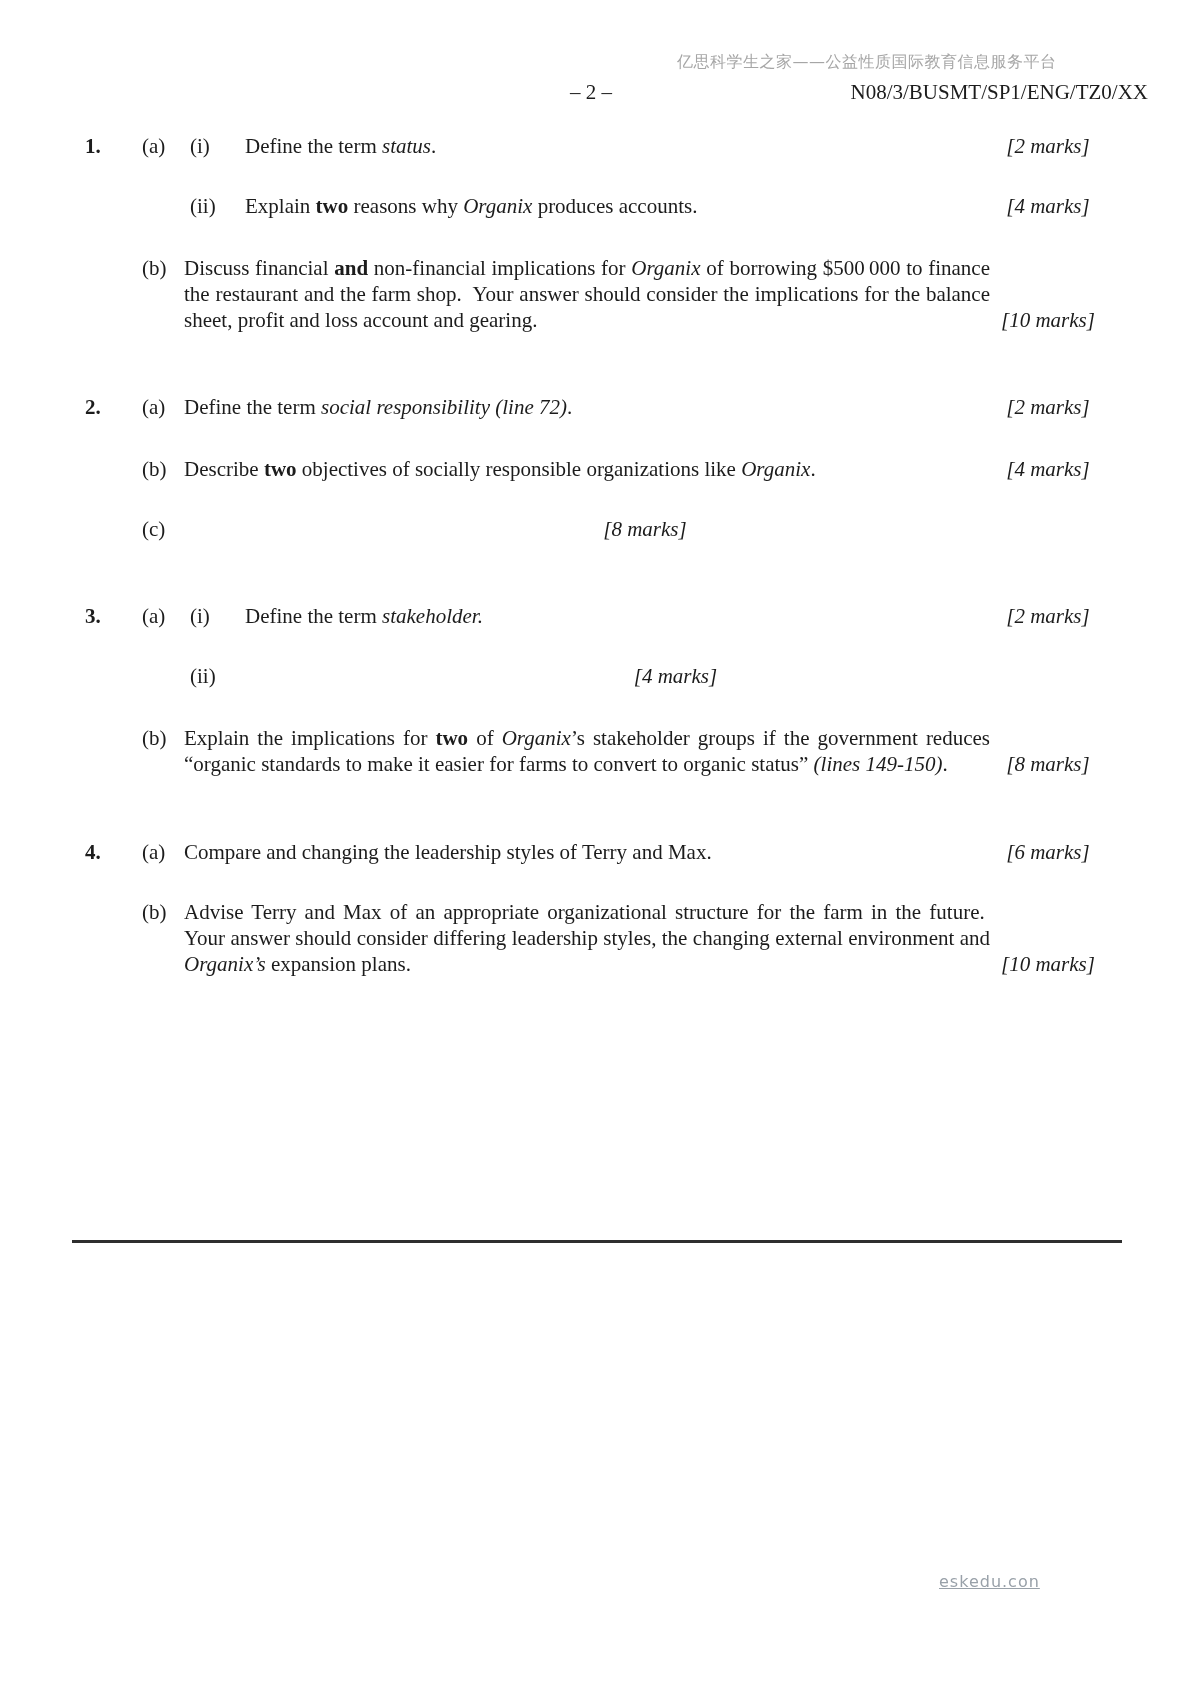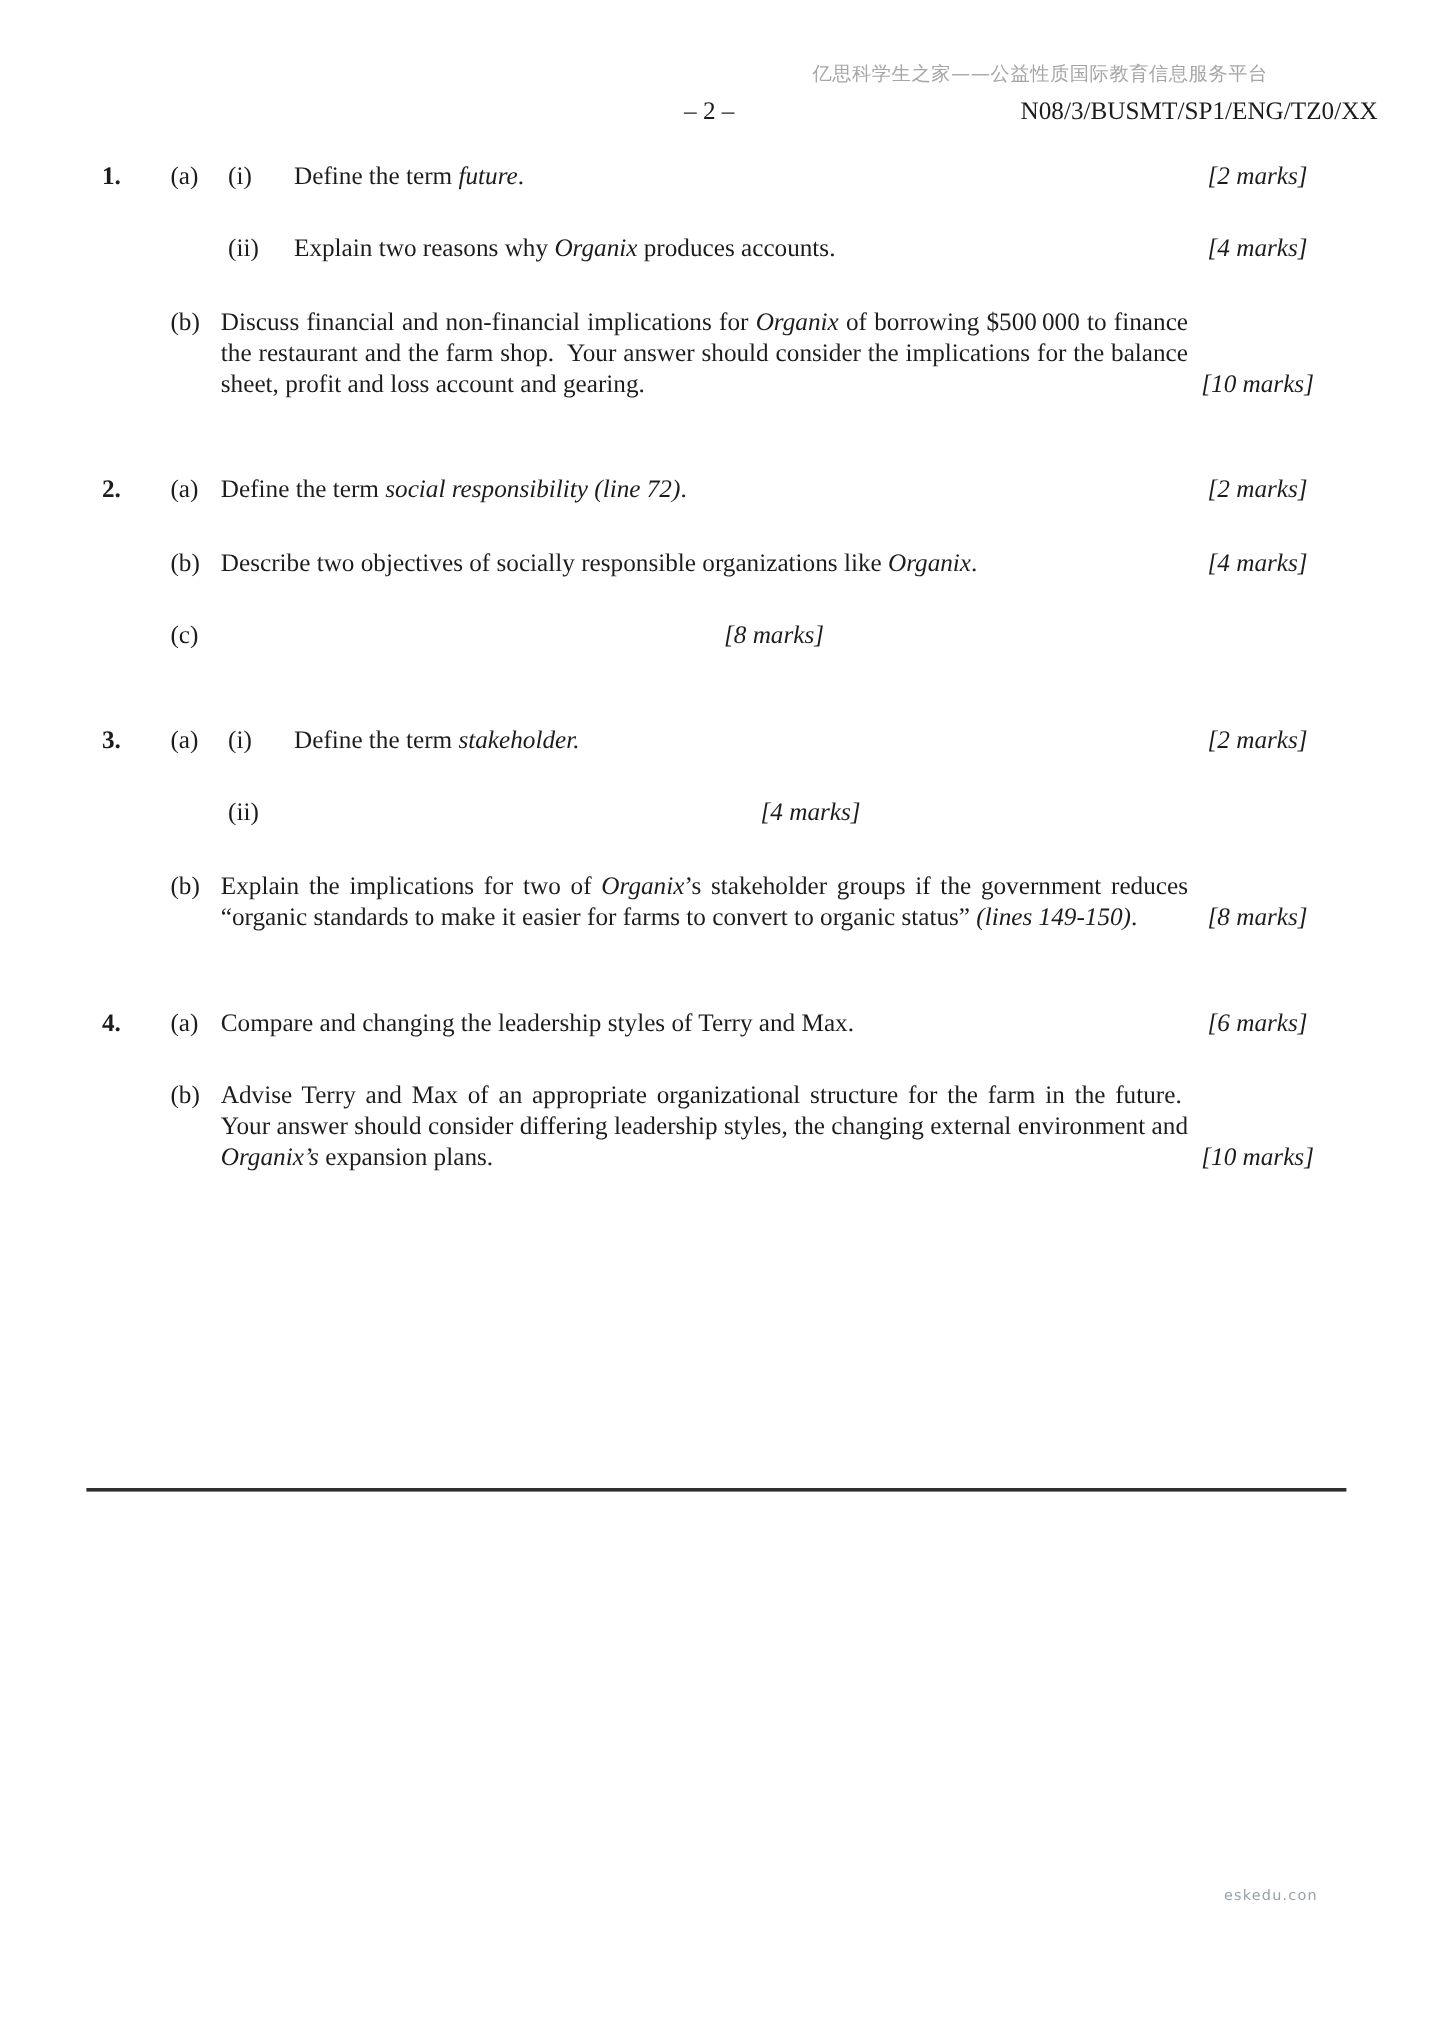--- a/index.html
+++ b/index.html
@@ -103,7 +103,7 @@
       <div class="col-q">1.</div>
       <div class="col-p">(a)</div>
       <div class="col-s">(i)</div>
-      <div class="col-txt"><span>Define the term </span><span class="i">future</span><span>.</span></div>
+      <div class="col-txt"><span>Define the term </span><span class="i">status</span><span>.</span></div>
       <div class="col-marks">[2 marks]</div>
     </div>
 

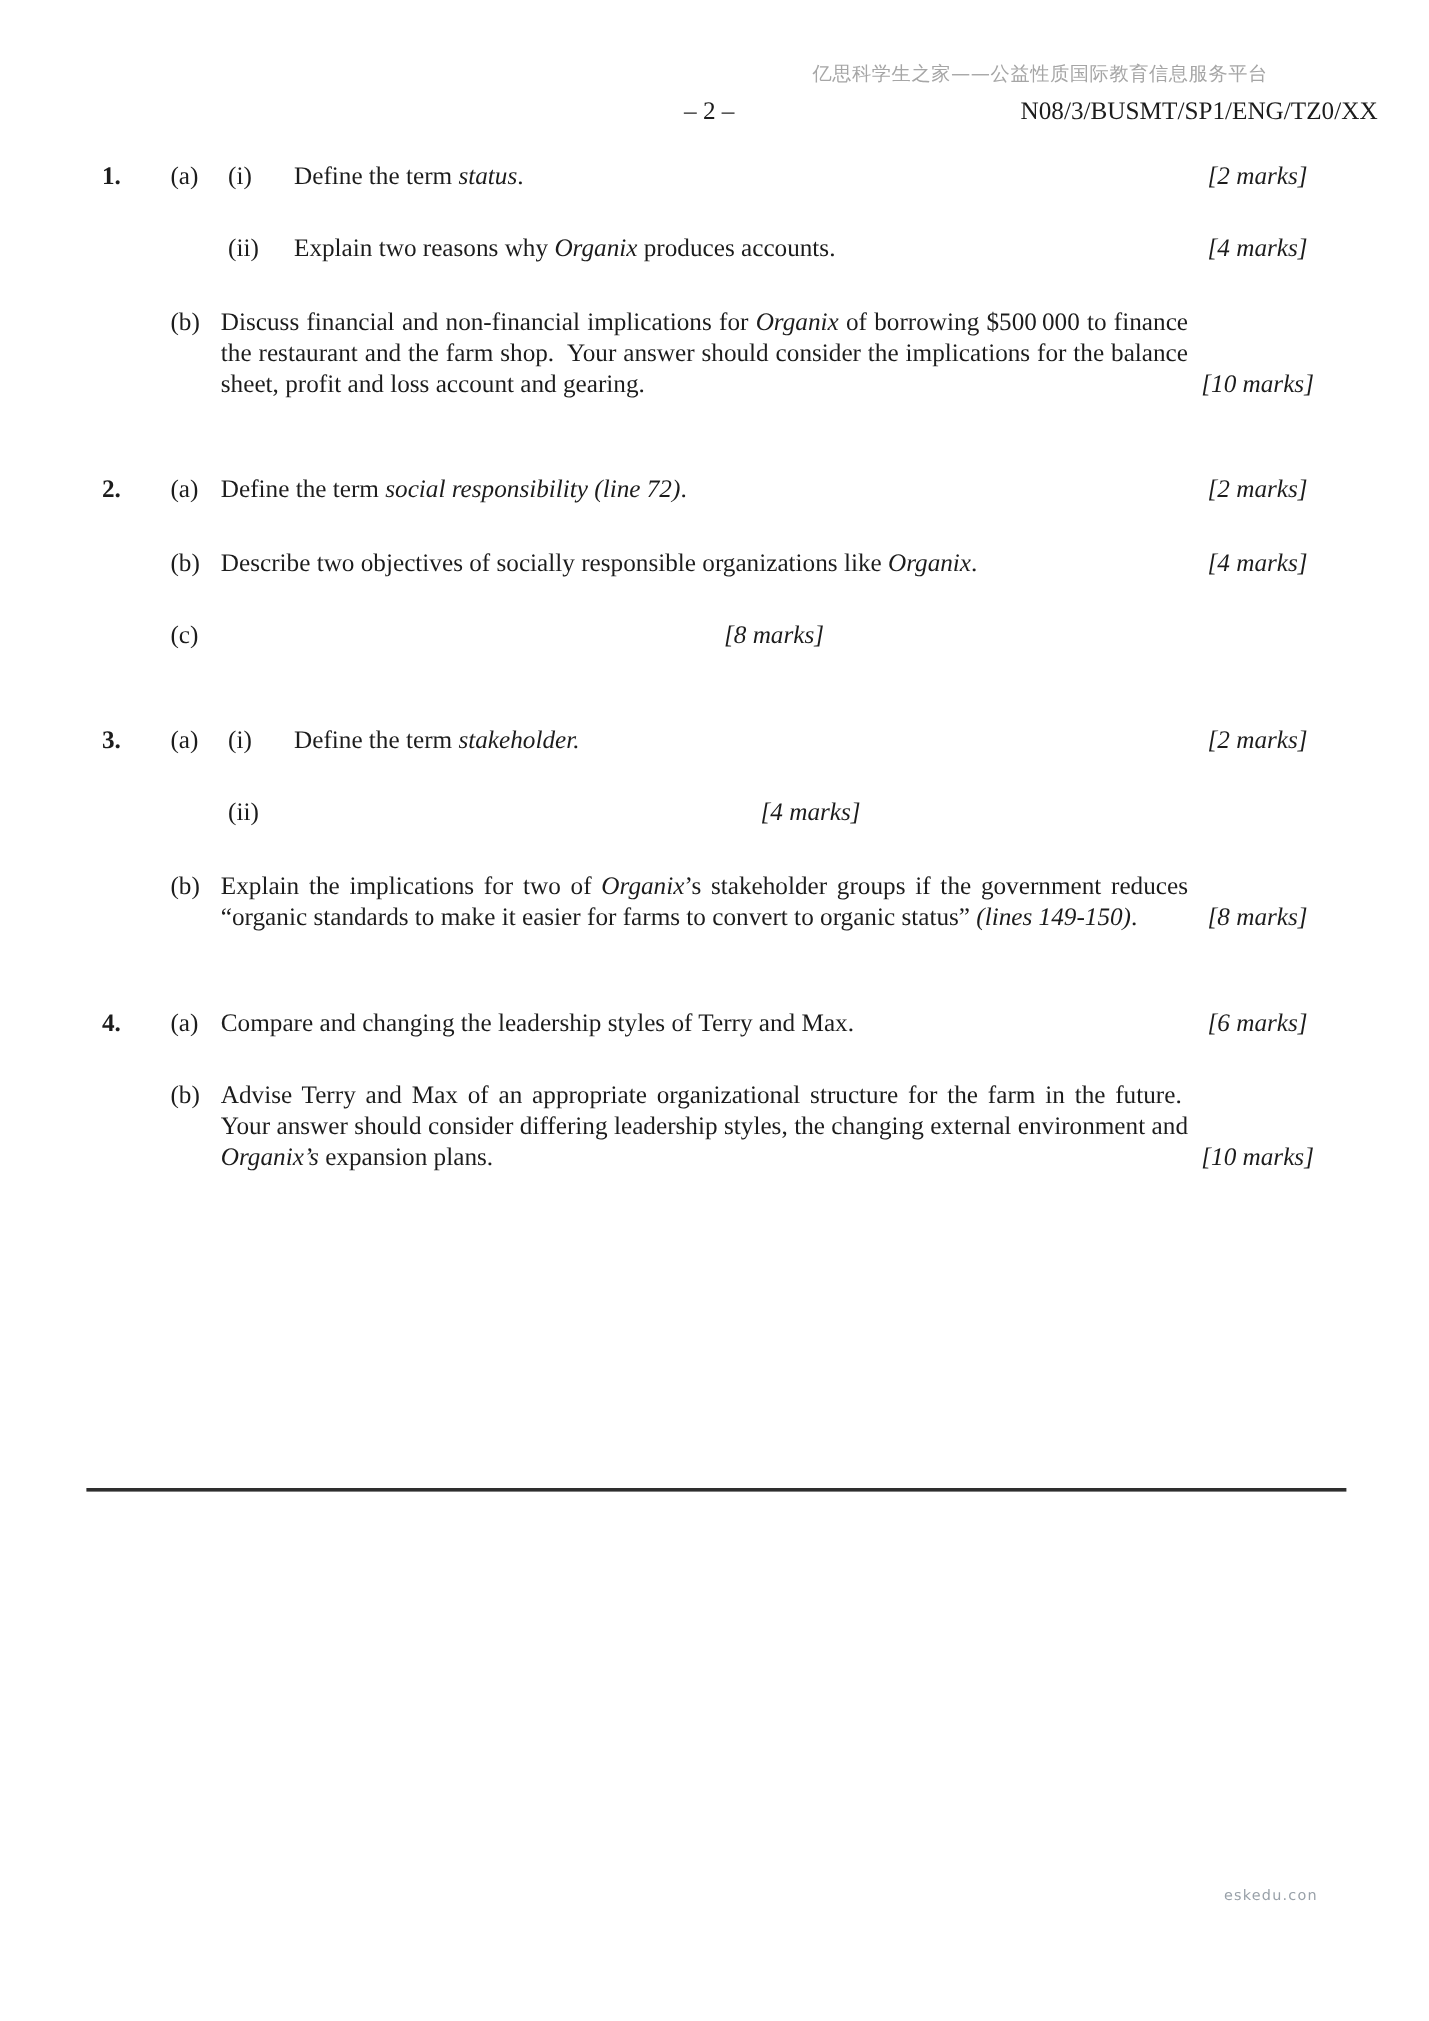--- a/index.html
+++ b/index.html
@@ -57,7 +57,7 @@
     align-self: flex-end;
     white-space: nowrap;
   }
-  .b  { font-weight: normal; margin-top: 14px; }
+  .b  { font-weight: bold; margin-top: 14px; }
   .i  { font-style: italic; }
   .mt34 { margin-top: 34px; }
   .mt36 { margin-top: 36px; }

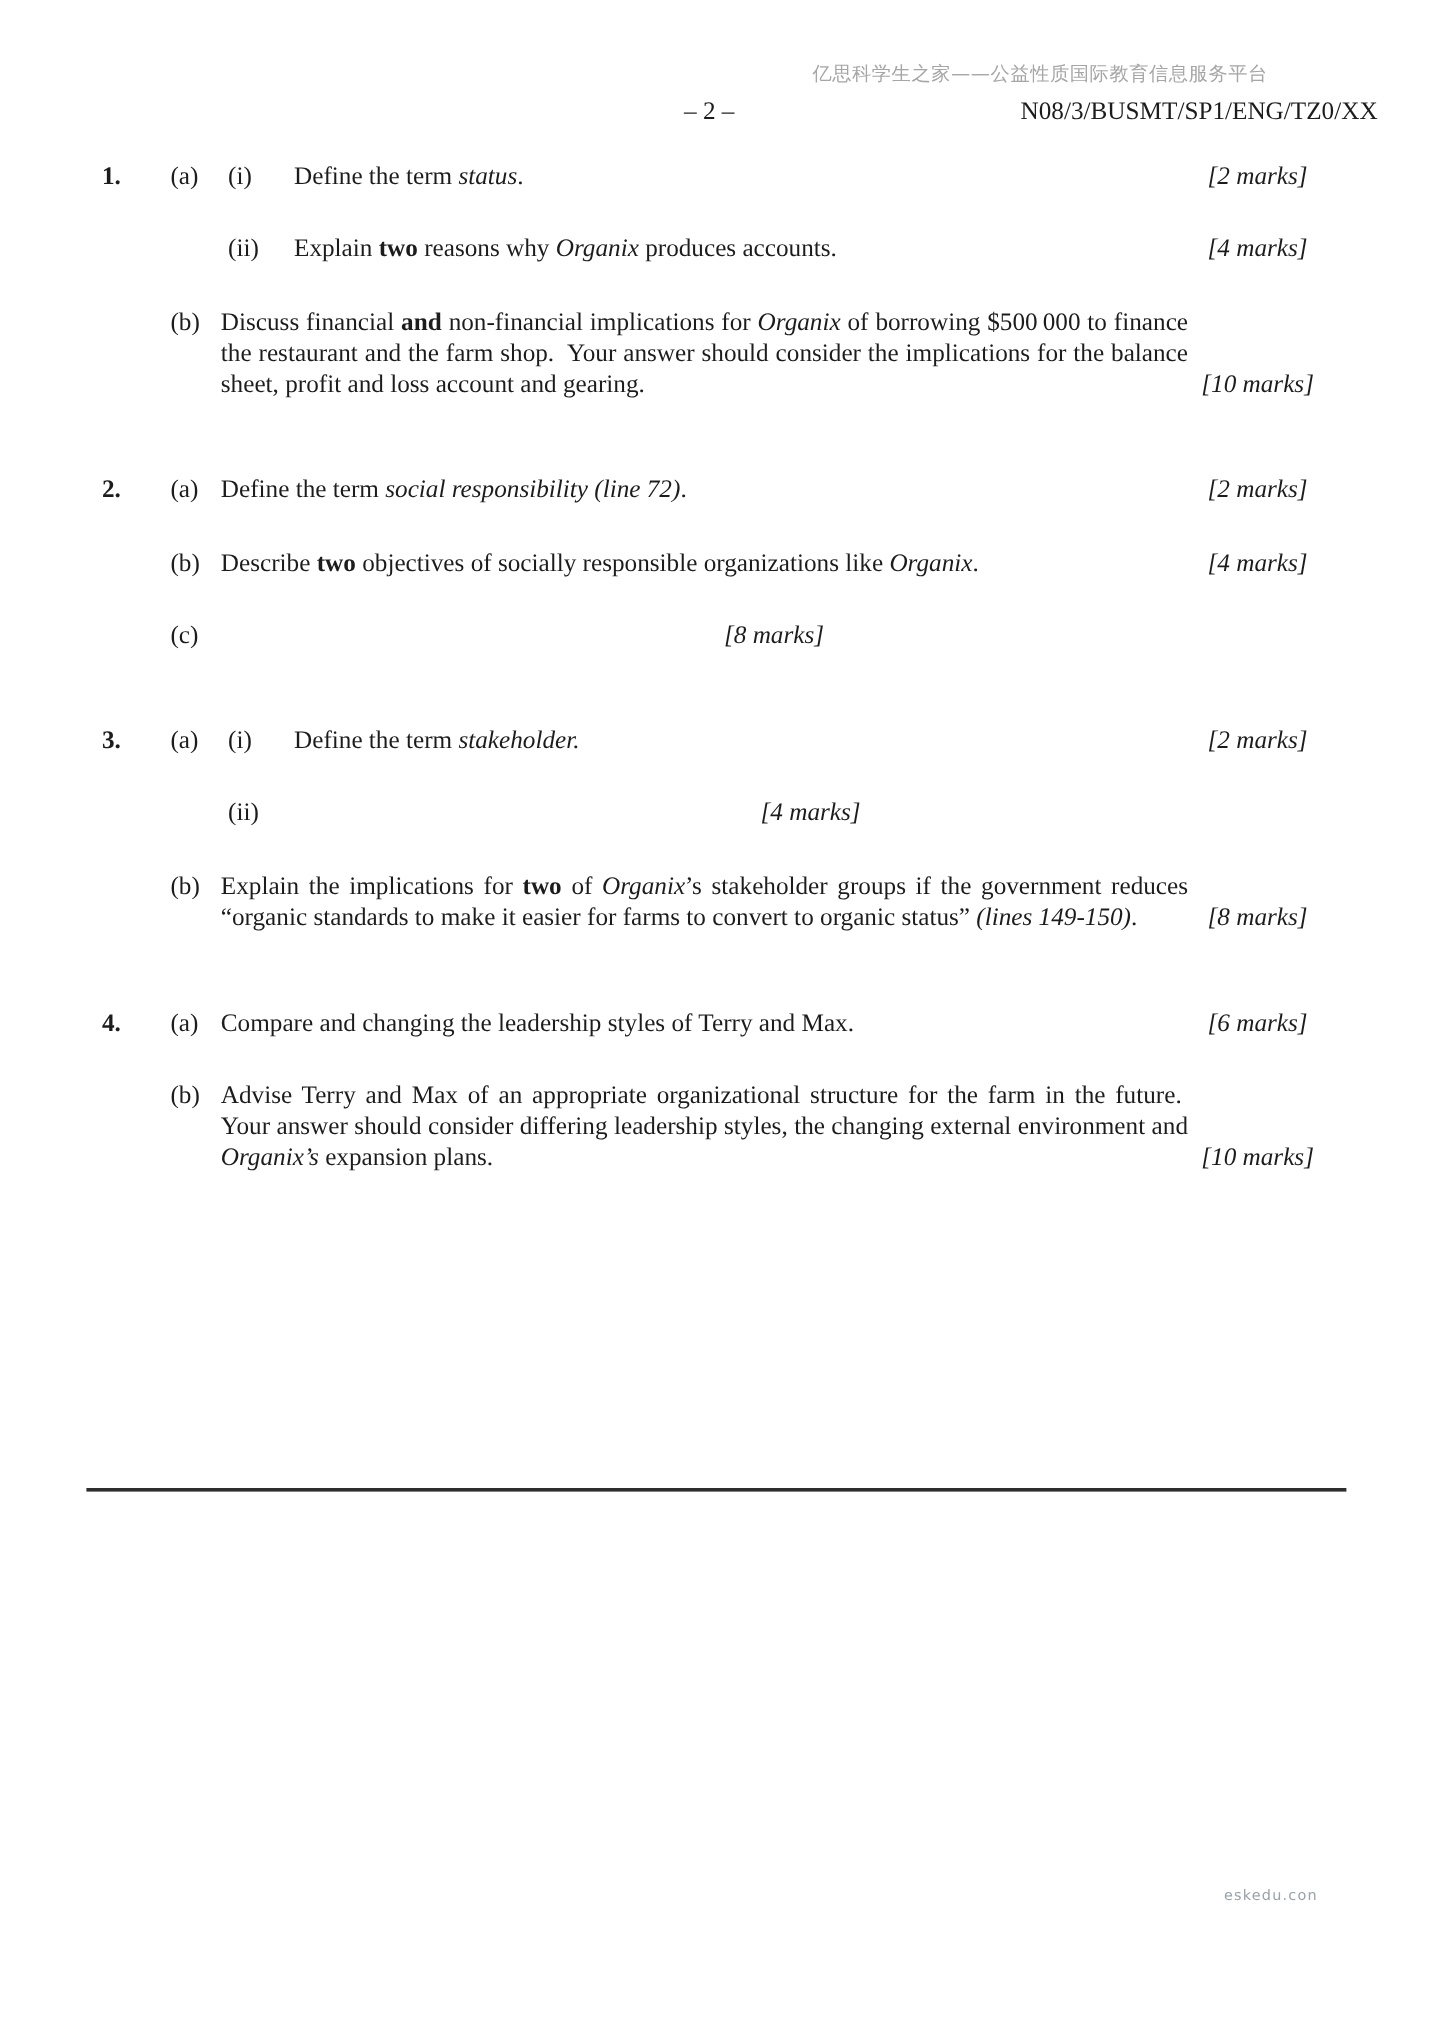--- a/index.html
+++ b/index.html
@@ -78,12 +78,13 @@
   }
   .ftr-watermark {
     position: absolute;
-    left: 1020px; top: 1572px;
+    left: 939px; top: 1572px;
     font-family: "DejaVu Sans", sans-serif;
-    font-size: 12px;
+    font-size: 16px;
     color: #99a1a9;
     letter-spacing: 1px;
     white-space: nowrap;
+    text-decoration: underline;
   }
 </style>
 </head>

